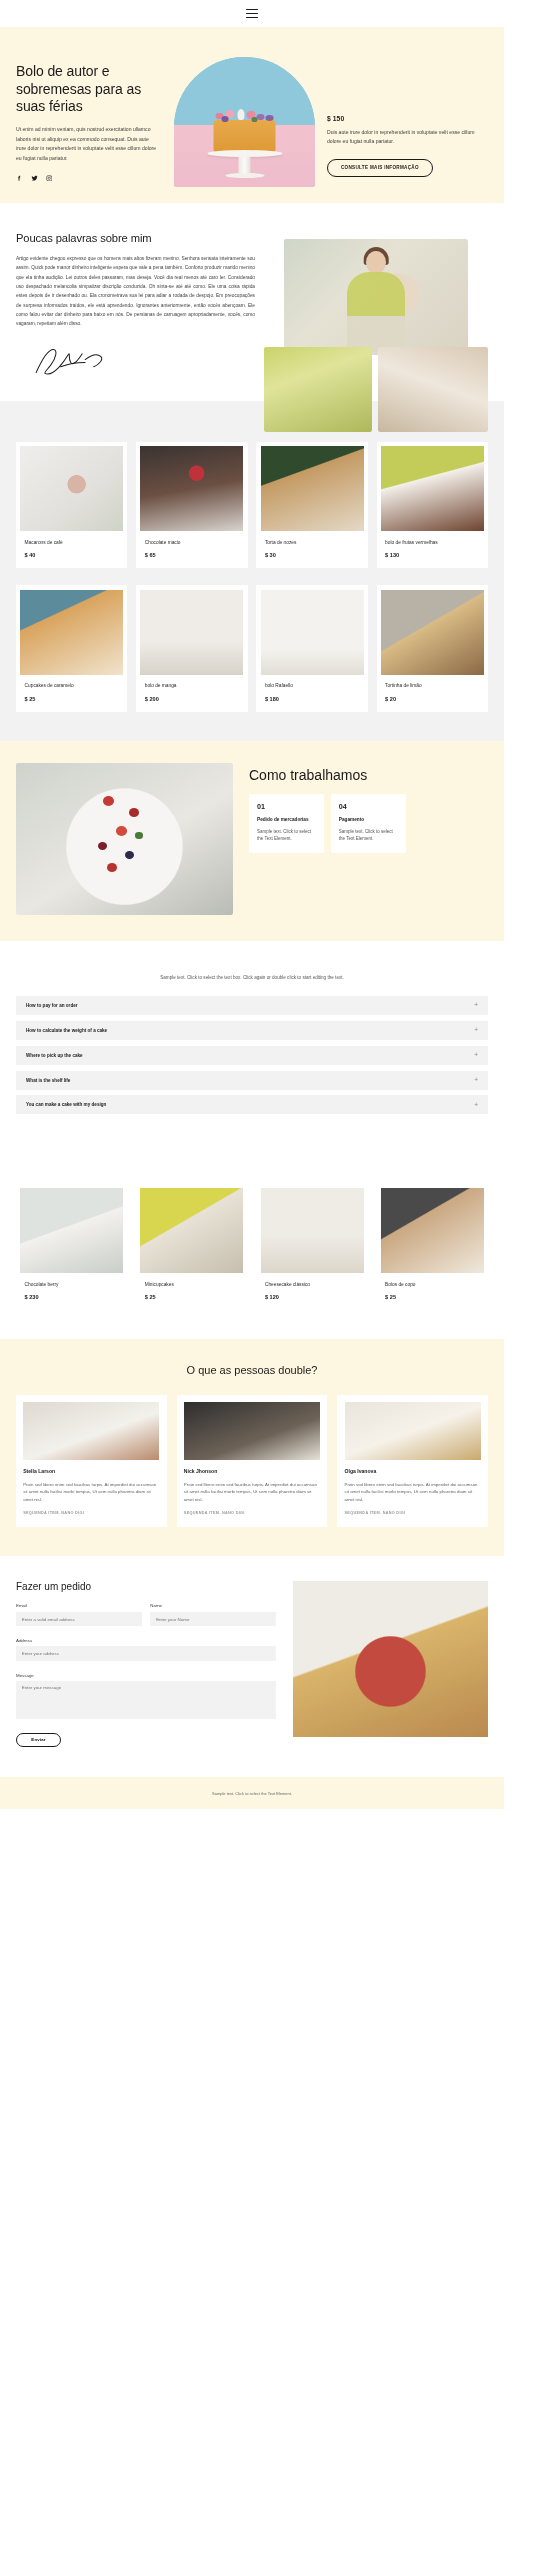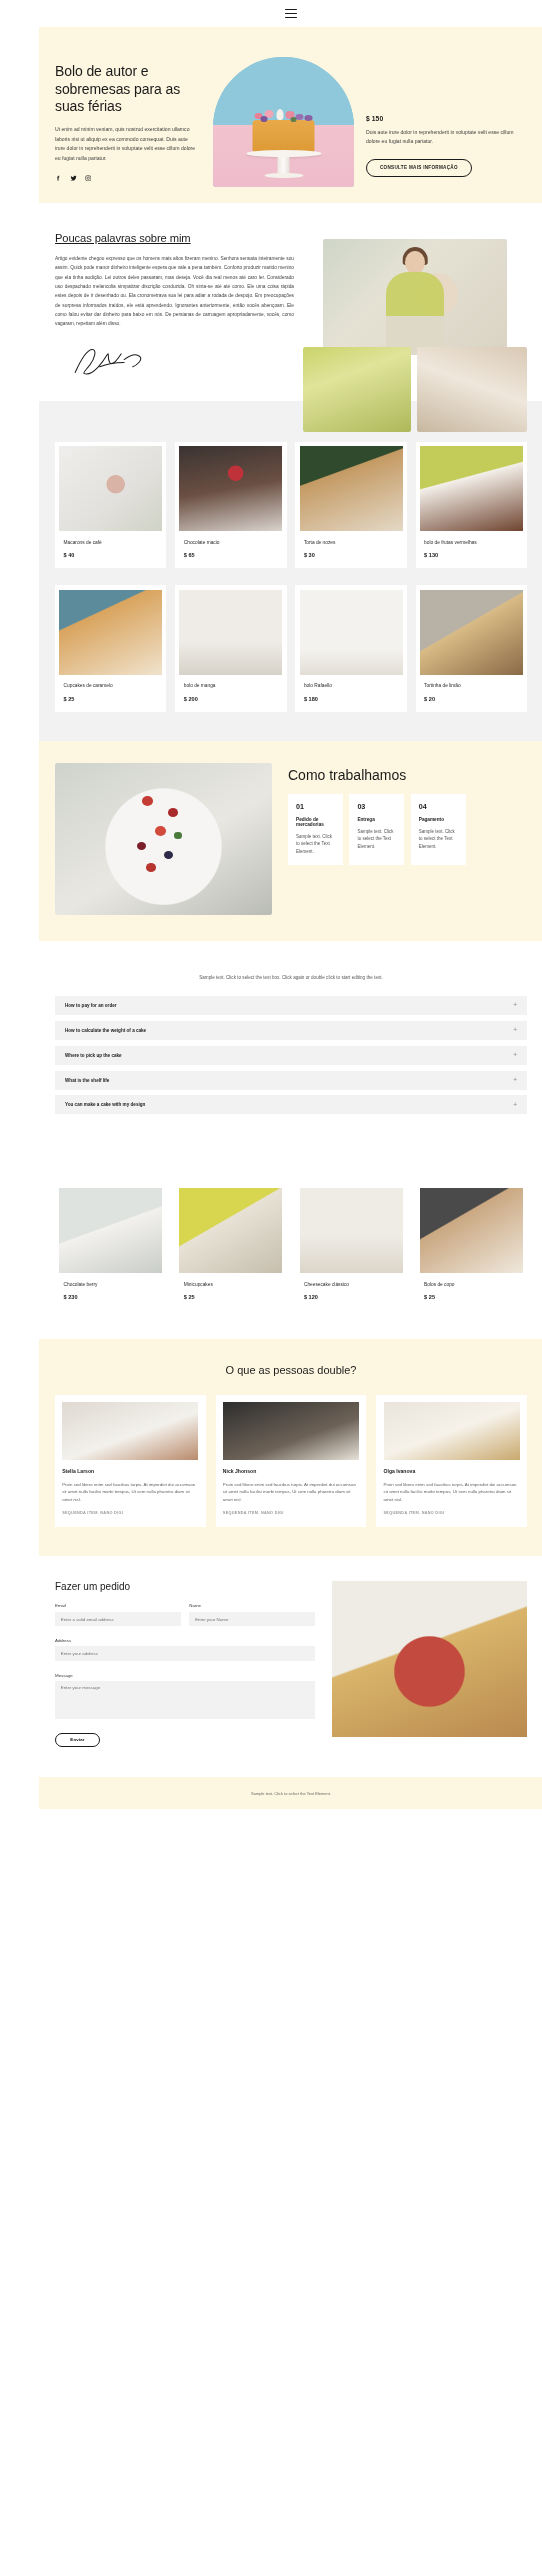--- a/index.html
+++ b/index.html
@@ -10,7 +10,7 @@
     background: #ffffff;
     -webkit-font-smoothing: antialiased;
   }
-  .page { width: 504px; position: relative; overflow: hidden; margin-left: 39px; }
+  .page { width: 504px; position: relative; overflow: hidden; }
 
   
   .topbar {

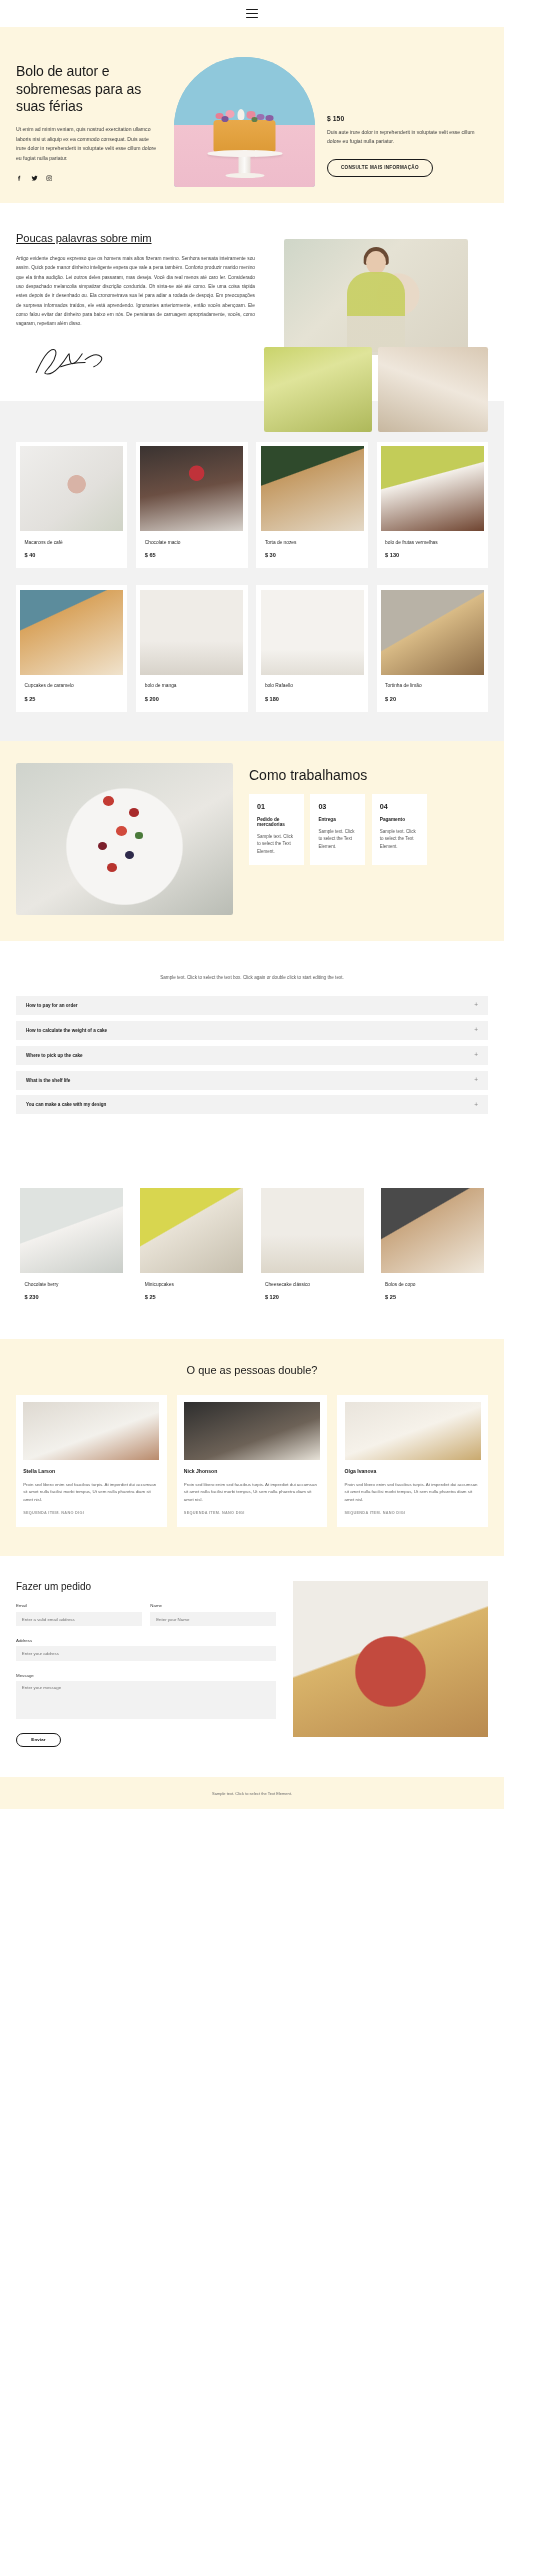--- a/index.html
+++ b/index.html
@@ -97,7 +97,7 @@
   
   .about { background: #fff; padding: 29px 16px 24.6px 16px; position: relative; display: flex; }
   .about-left { width: 250px; }
-  .sec-title { font-size: 11.2px; font-weight: 400; letter-spacing: -0.1px; text-decoration: underline; }
+  .sec-title { font-size: 11.2px; font-weight: 400; letter-spacing: -0.1px; }
   .about-body { margin-top: 10px; font-size: 4.8px; line-height: 1.95; color: #3f3f3f; text-align: justify; width: 239px; }
   .signature { margin-top: 16px; width: 108px; height: 32px; }
   .about-right { position: absolute; right: 16px; top: 36px; width: 224px; }

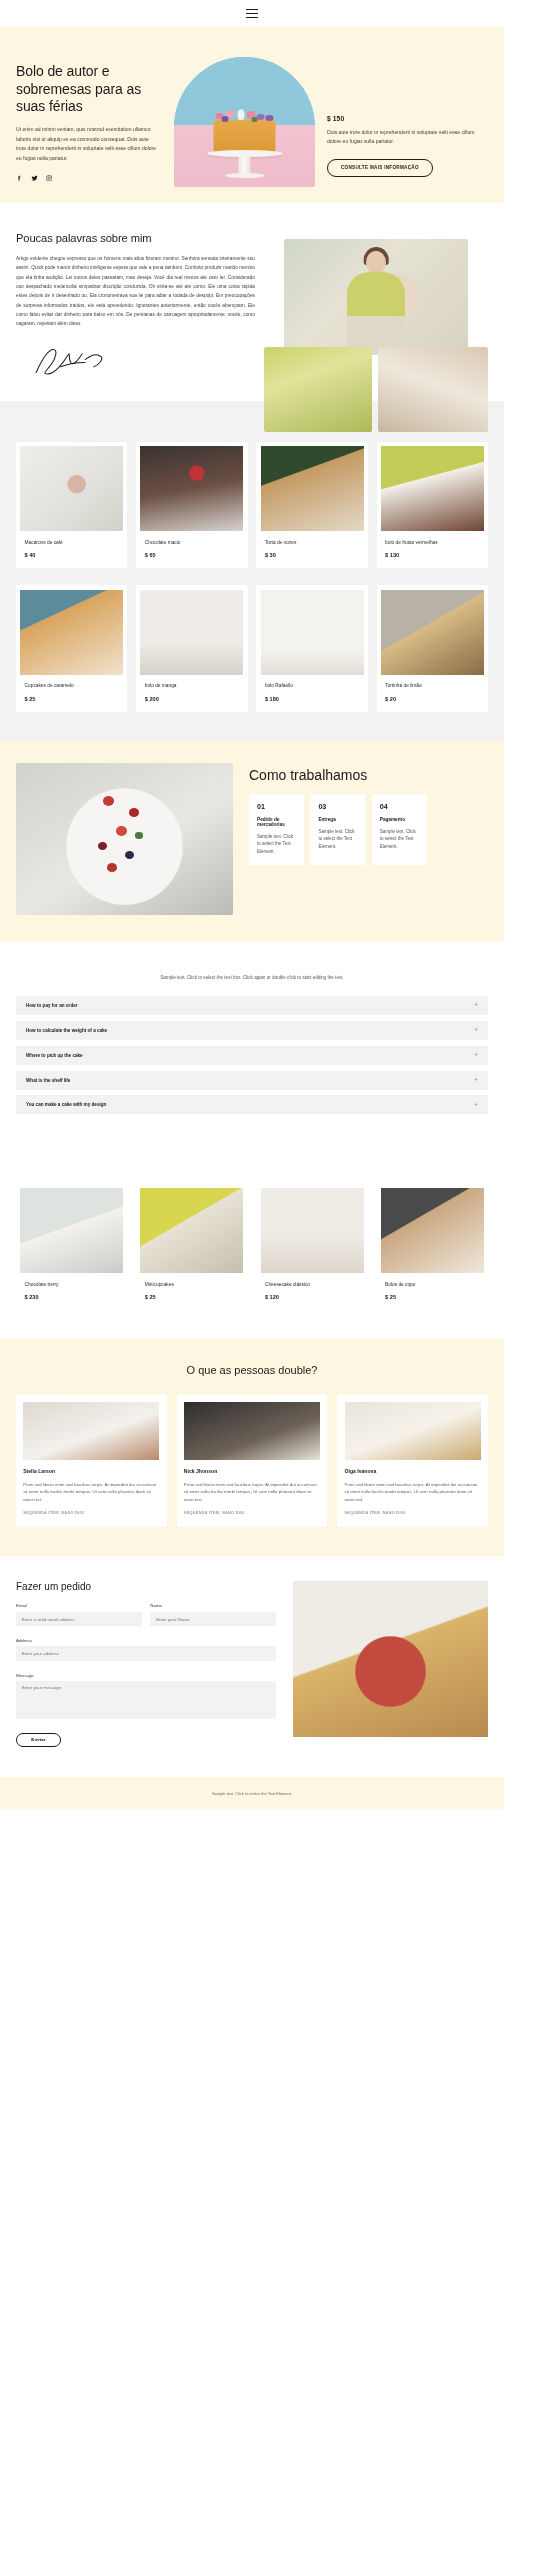--- a/index.html
+++ b/index.html
@@ -142,7 +142,7 @@
   .berry { position: absolute; border-radius: 50%; }
   .how-right { flex: 1; padding-top: 4.3px; }
   .how-title { font-size: 14px; font-weight: 400; }
-  .steps { display: grid; grid-template-columns: 1fr 1fr 1fr 1fr; gap: 6.5px; margin-top: 11.6px; }
+  .steps { display: grid; grid-template-columns: 1fr 1fr 1fr; gap: 6.5px; margin-top: 11.6px; }
   .step { background: #fff; padding: 8px 8px 10px 8px; }
   .step-num { font-size: 7.2px; font-weight: 700; letter-spacing: -0.1px; }
   .step-name { margin-top: 5.8px; font-size: 4.7px; font-weight: 700; }

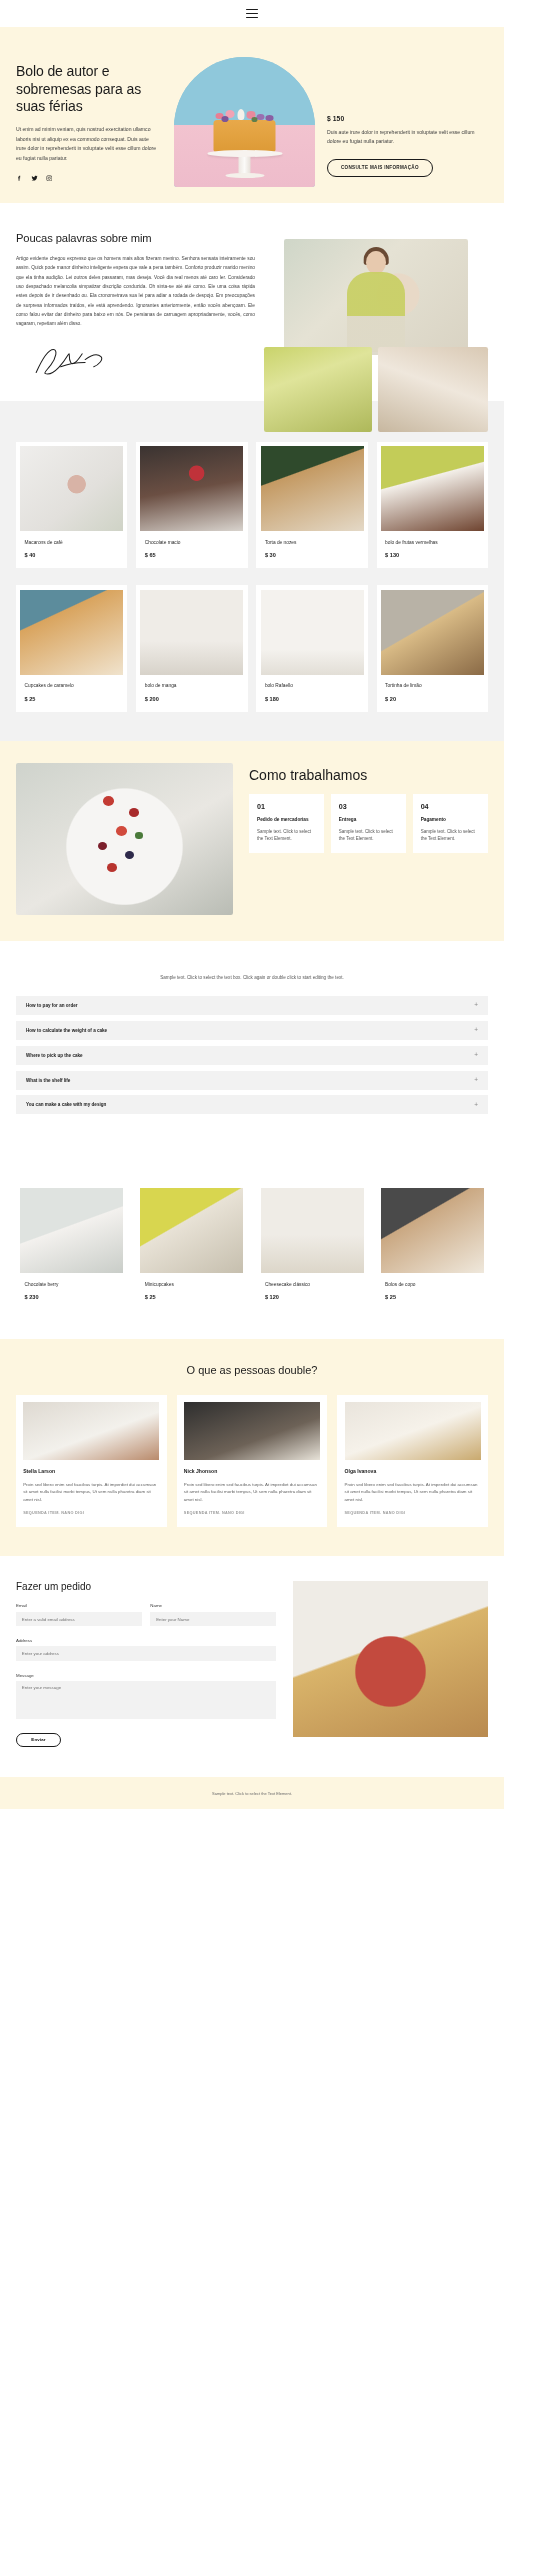--- a/index.html
+++ b/index.html
@@ -359,11 +359,6 @@
           <div class="step-text">Sample text. Click to select the Text Element.</div>
         </div>
         <div class="step">
-          <div class="step-num">03</div>
-          <div class="step-name">Entrega</div>
-          <div class="step-text">Sample text. Click to select the Text Element.</div>
-        </div>
-        <div class="step">
           <div class="step-num">04</div>
           <div class="step-name">Pagamento</div>
           <div class="step-text">Sample text. Click to select the Text Element.</div>

